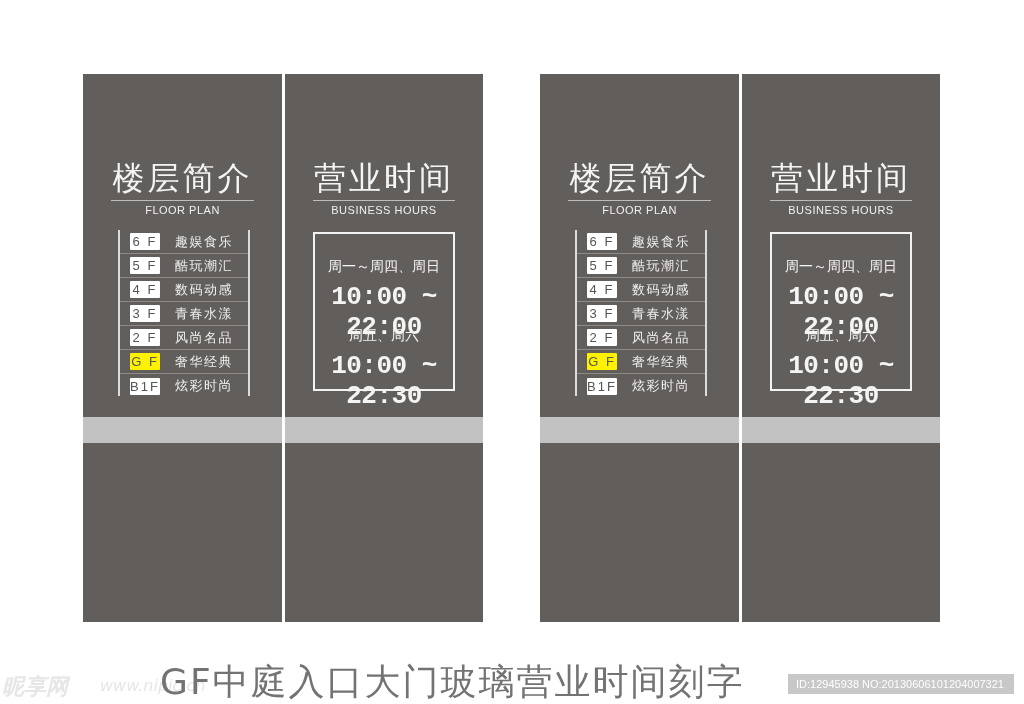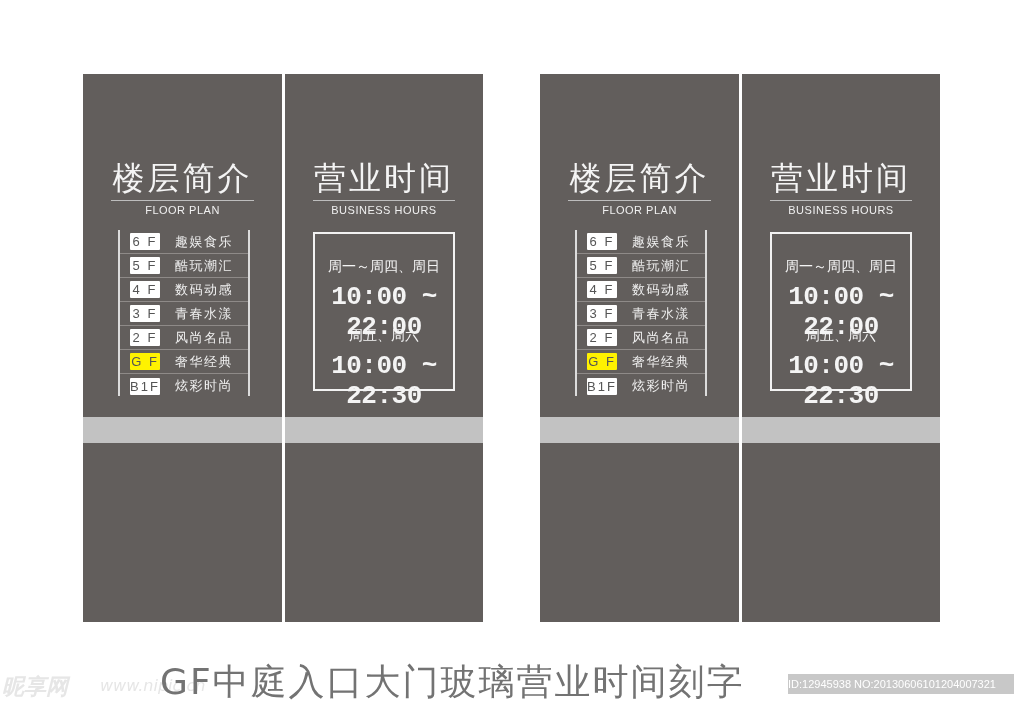--- a/index.html
+++ b/index.html
@@ -21,7 +21,7 @@
   .caption{position:absolute;left:160px;top:660px;font-size:36px;color:#737373;letter-spacing:2px;line-height:44px;}
   .wm{position:absolute;left:2px;top:672px;color:#e6e6e6;font-size:22px;font-style:italic;font-weight:bold;}
   .wm-url{position:absolute;left:100px;top:676px;color:#e6e6e6;font-size:16px;font-style:italic;}
-  .idbar{position:absolute;left:788px;top:674px;width:226px;height:20px;background:#c8c8c8;color:#fff;font-family:"Liberation Sans",sans-serif;font-size:11px;line-height:20px;padding-left:0;box-sizing:border-box;}
+  .idbar{position:absolute;left:788px;top:674px;width:226px;height:20px;background:#c8c8c8;color:#fff;font-family:"Liberation Sans",sans-serif;font-size:11px;line-height:20px;padding-left:8px;box-sizing:border-box;}
 </style>
 </head>
 <body>

